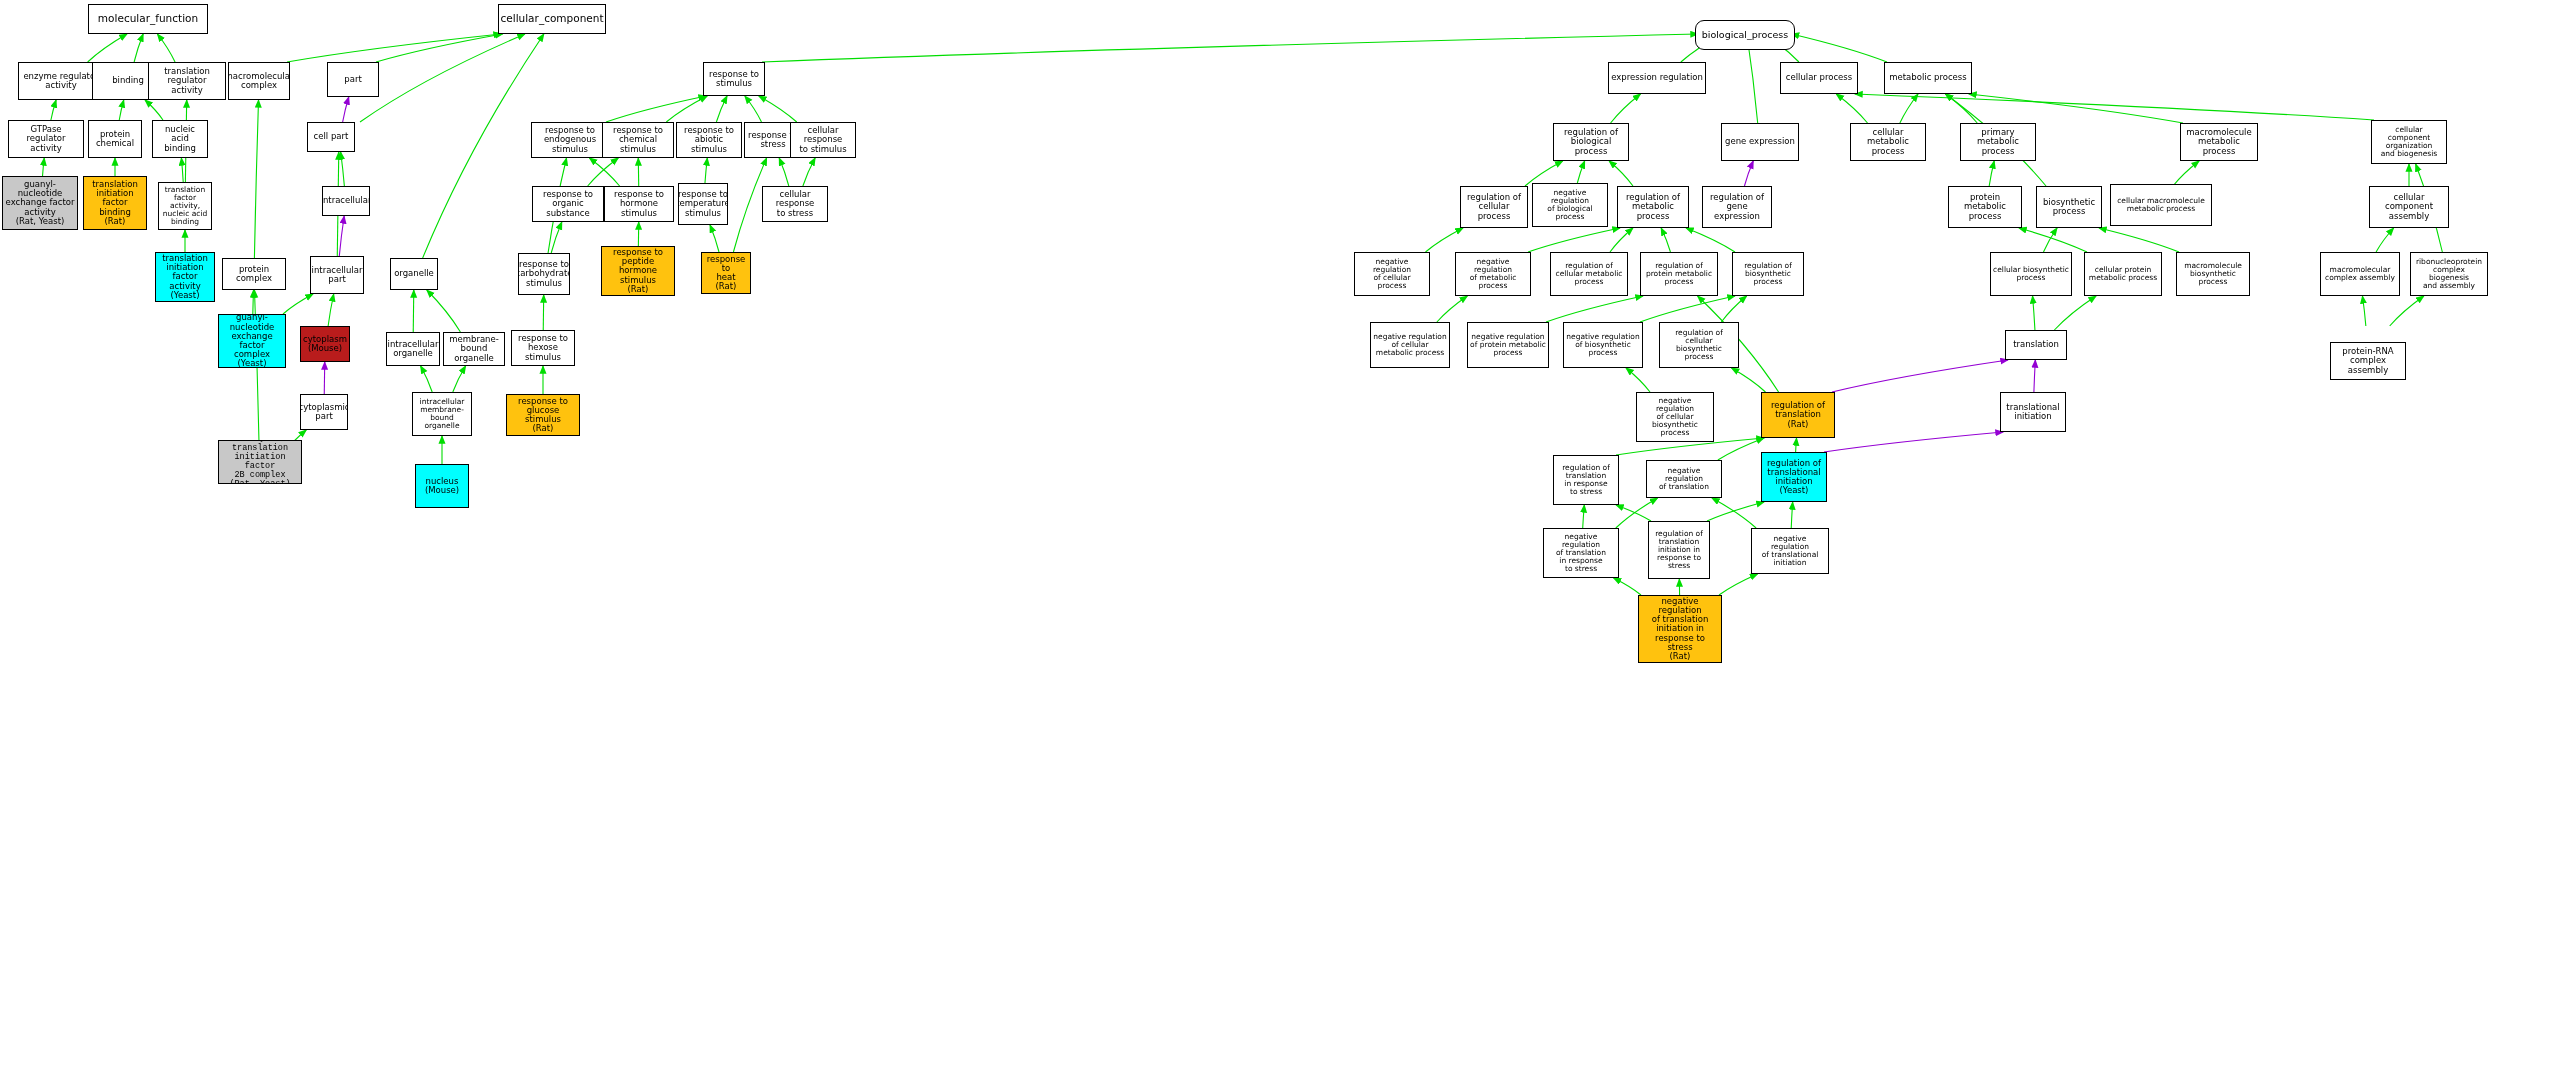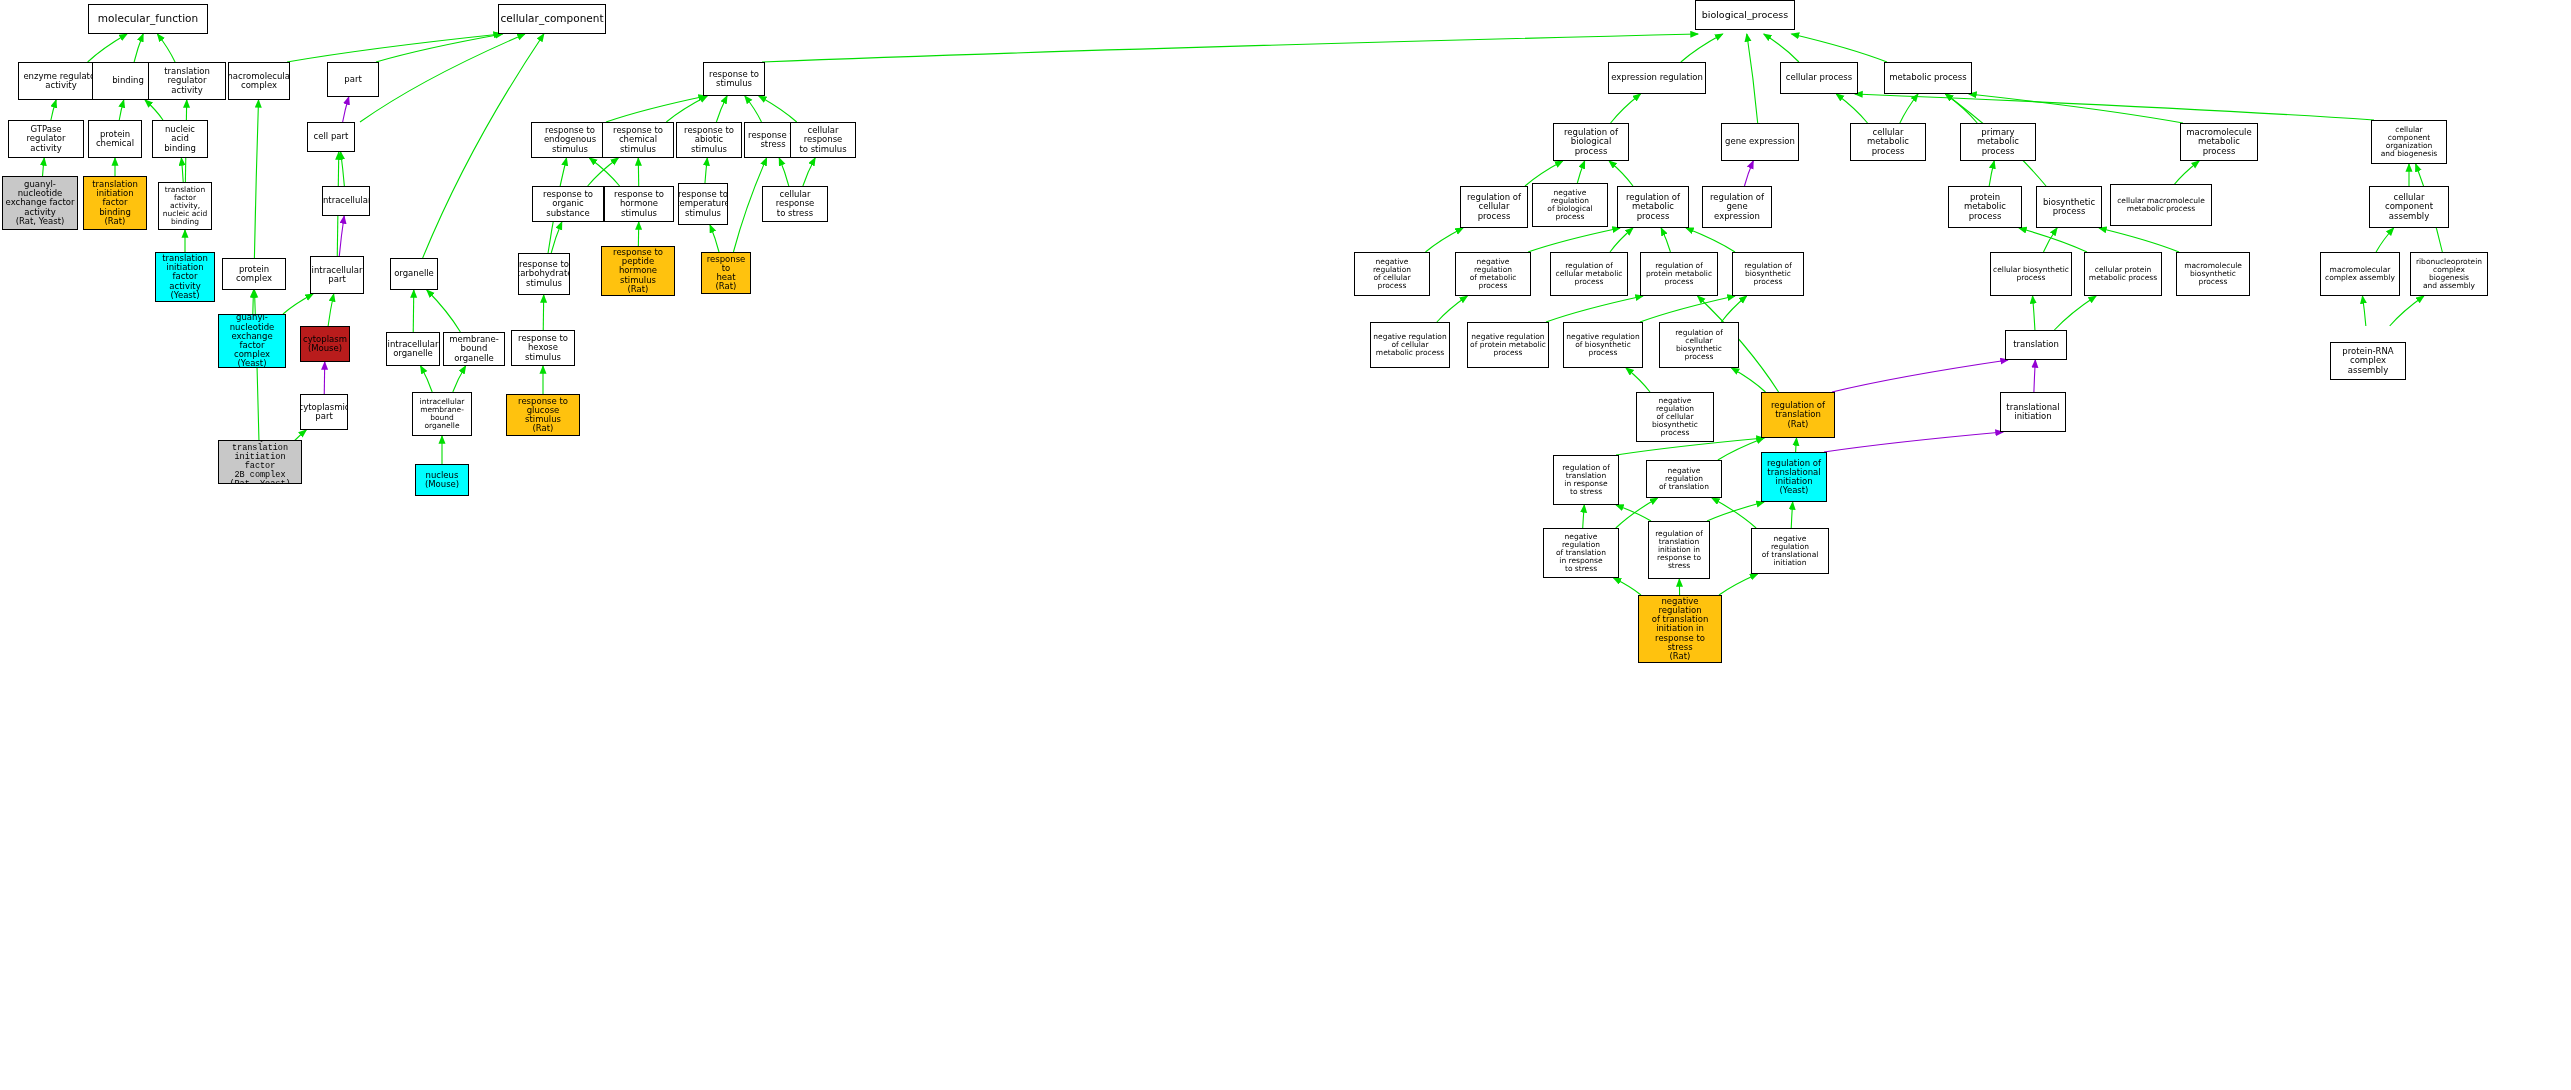--- a/index.html
+++ b/index.html
@@ -264,7 +264,7 @@
       <div class="node n-orange fs8" style="left: 506px; top: 394px; width: 74px; height: 42px;">
         <span>response to<br>glucose stimulus<br>(Rat)</span>
       </div>
-      <div class="node n-white fs9" style="left: 1695px; top: 0; width: 100px; height: 30px;">
+      <div class="node n-white fs9" style="left: 1695px; top: 20px; width: 100px; height: 30px; border-radius: 9px;">
         <span>biological_process</span>
       </div>
       <div class="node n-white fs8" style="left: 1608px; top: 62px; width: 98px; height: 32px;">

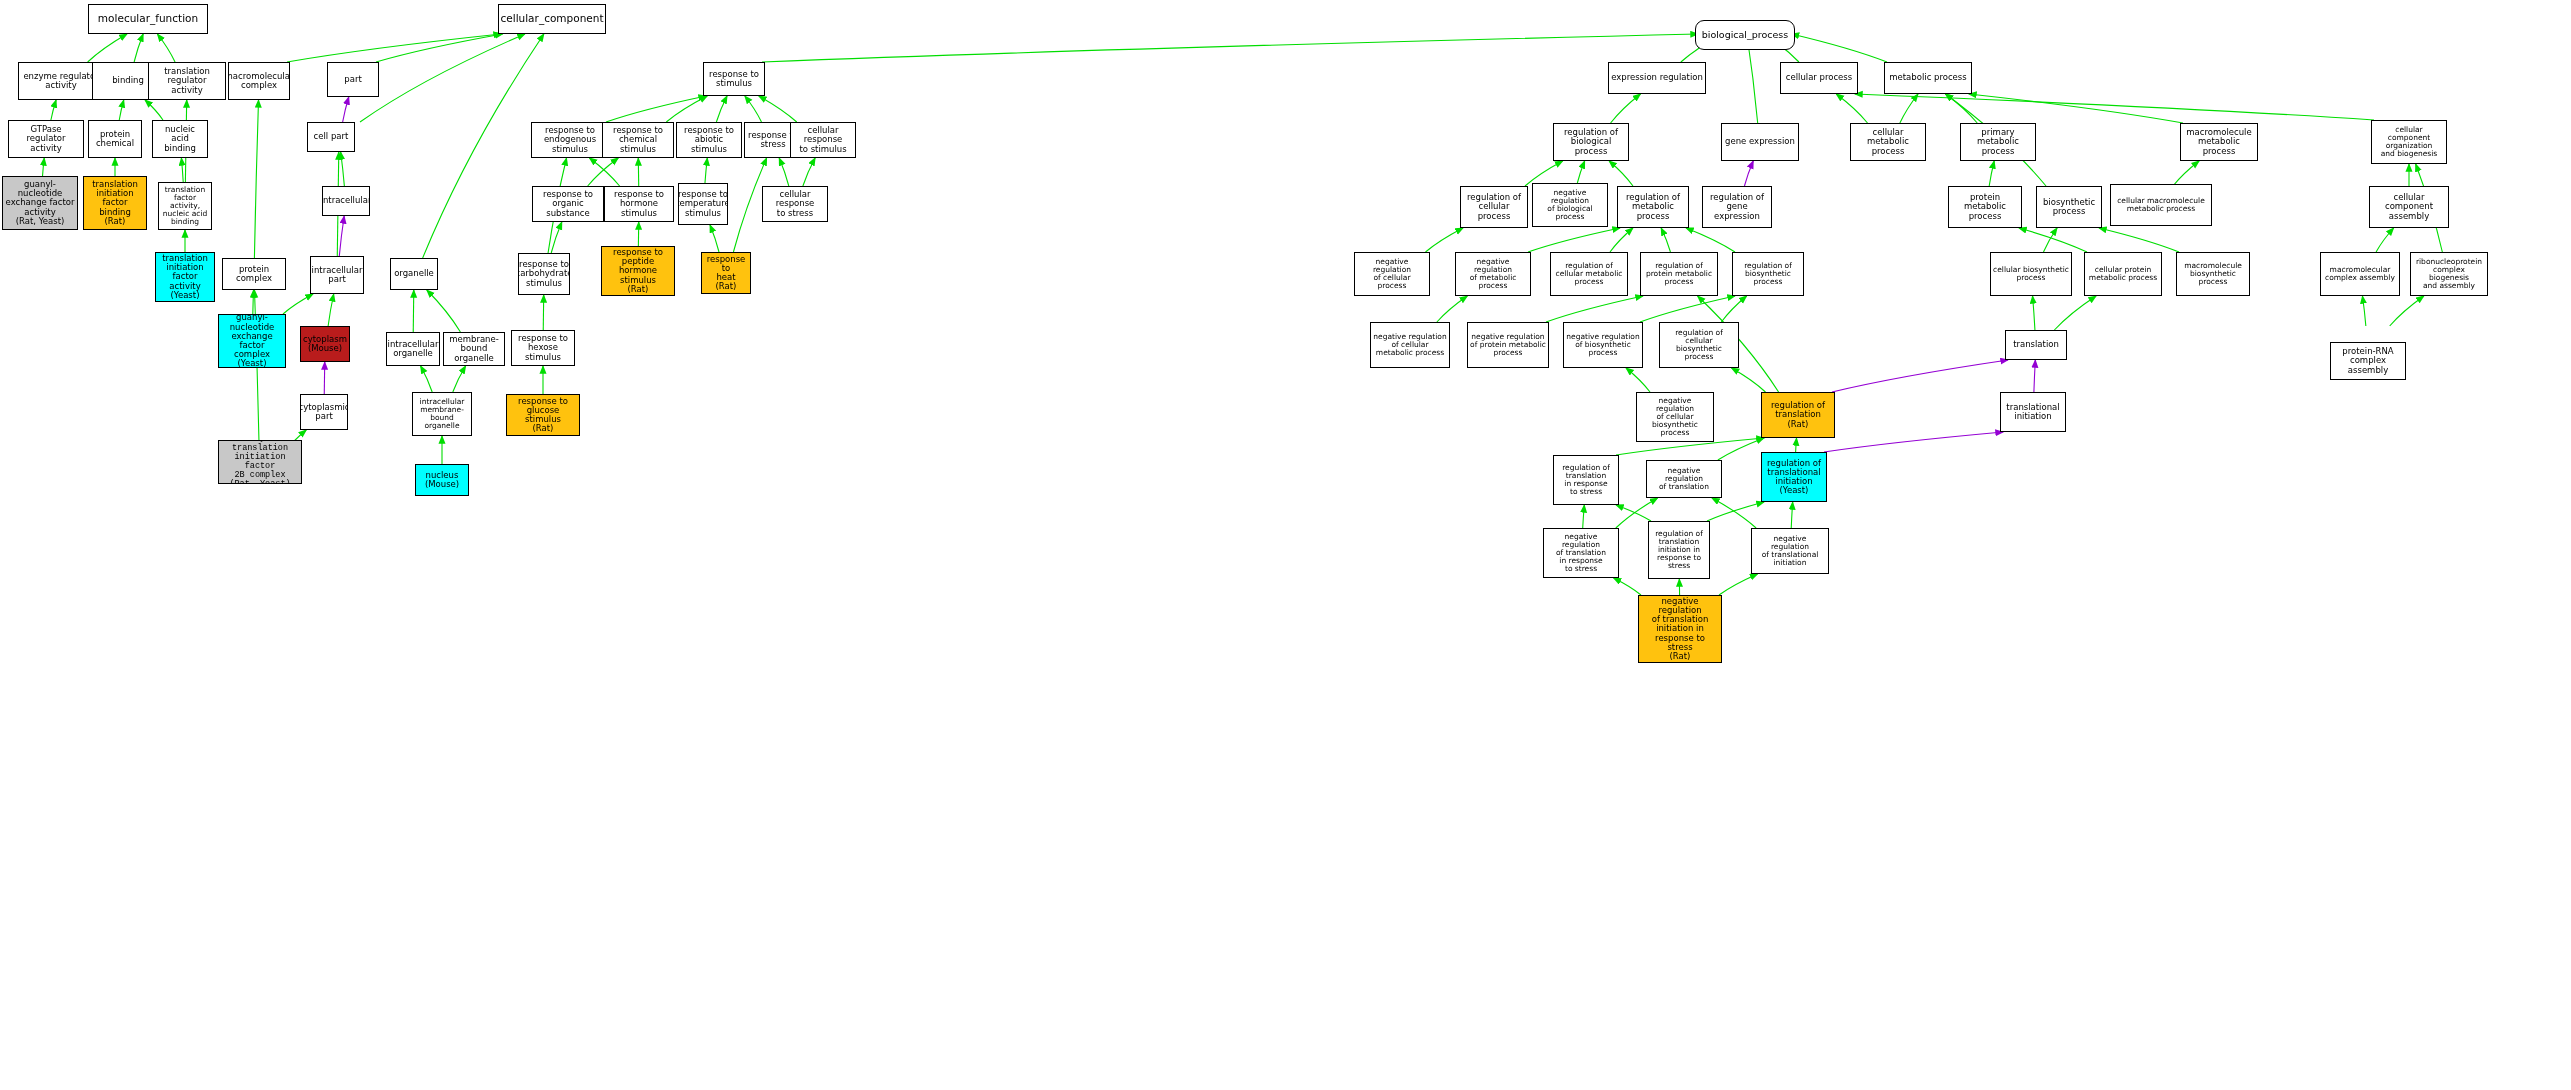--- a/index.html
+++ b/index.html
@@ -216,7 +216,7 @@
       <div class="node n-gray fs8" style="left: 218px; top: 440px; width: 84px; height: 44px; font-family: Liberation Mono, monospace;">
         <span>eukaryotic translation<br>initiation factor<br>2B complex<br>(Rat, Yeast)</span>
       </div>
-      <div class="node n-cyan fs8" style="left: 415px; top: 464px; width: 54px; height: 32px;">
+      <div class="node n-cyan fs8" style="left: 415px; top: 464px; width: 54px; height: 44px;">
         <span>nucleus<br>(Mouse)</span>
       </div>
       <div class="node n-white fs8" style="left: 703px; top: 62px; width: 62px; height: 34px;">

